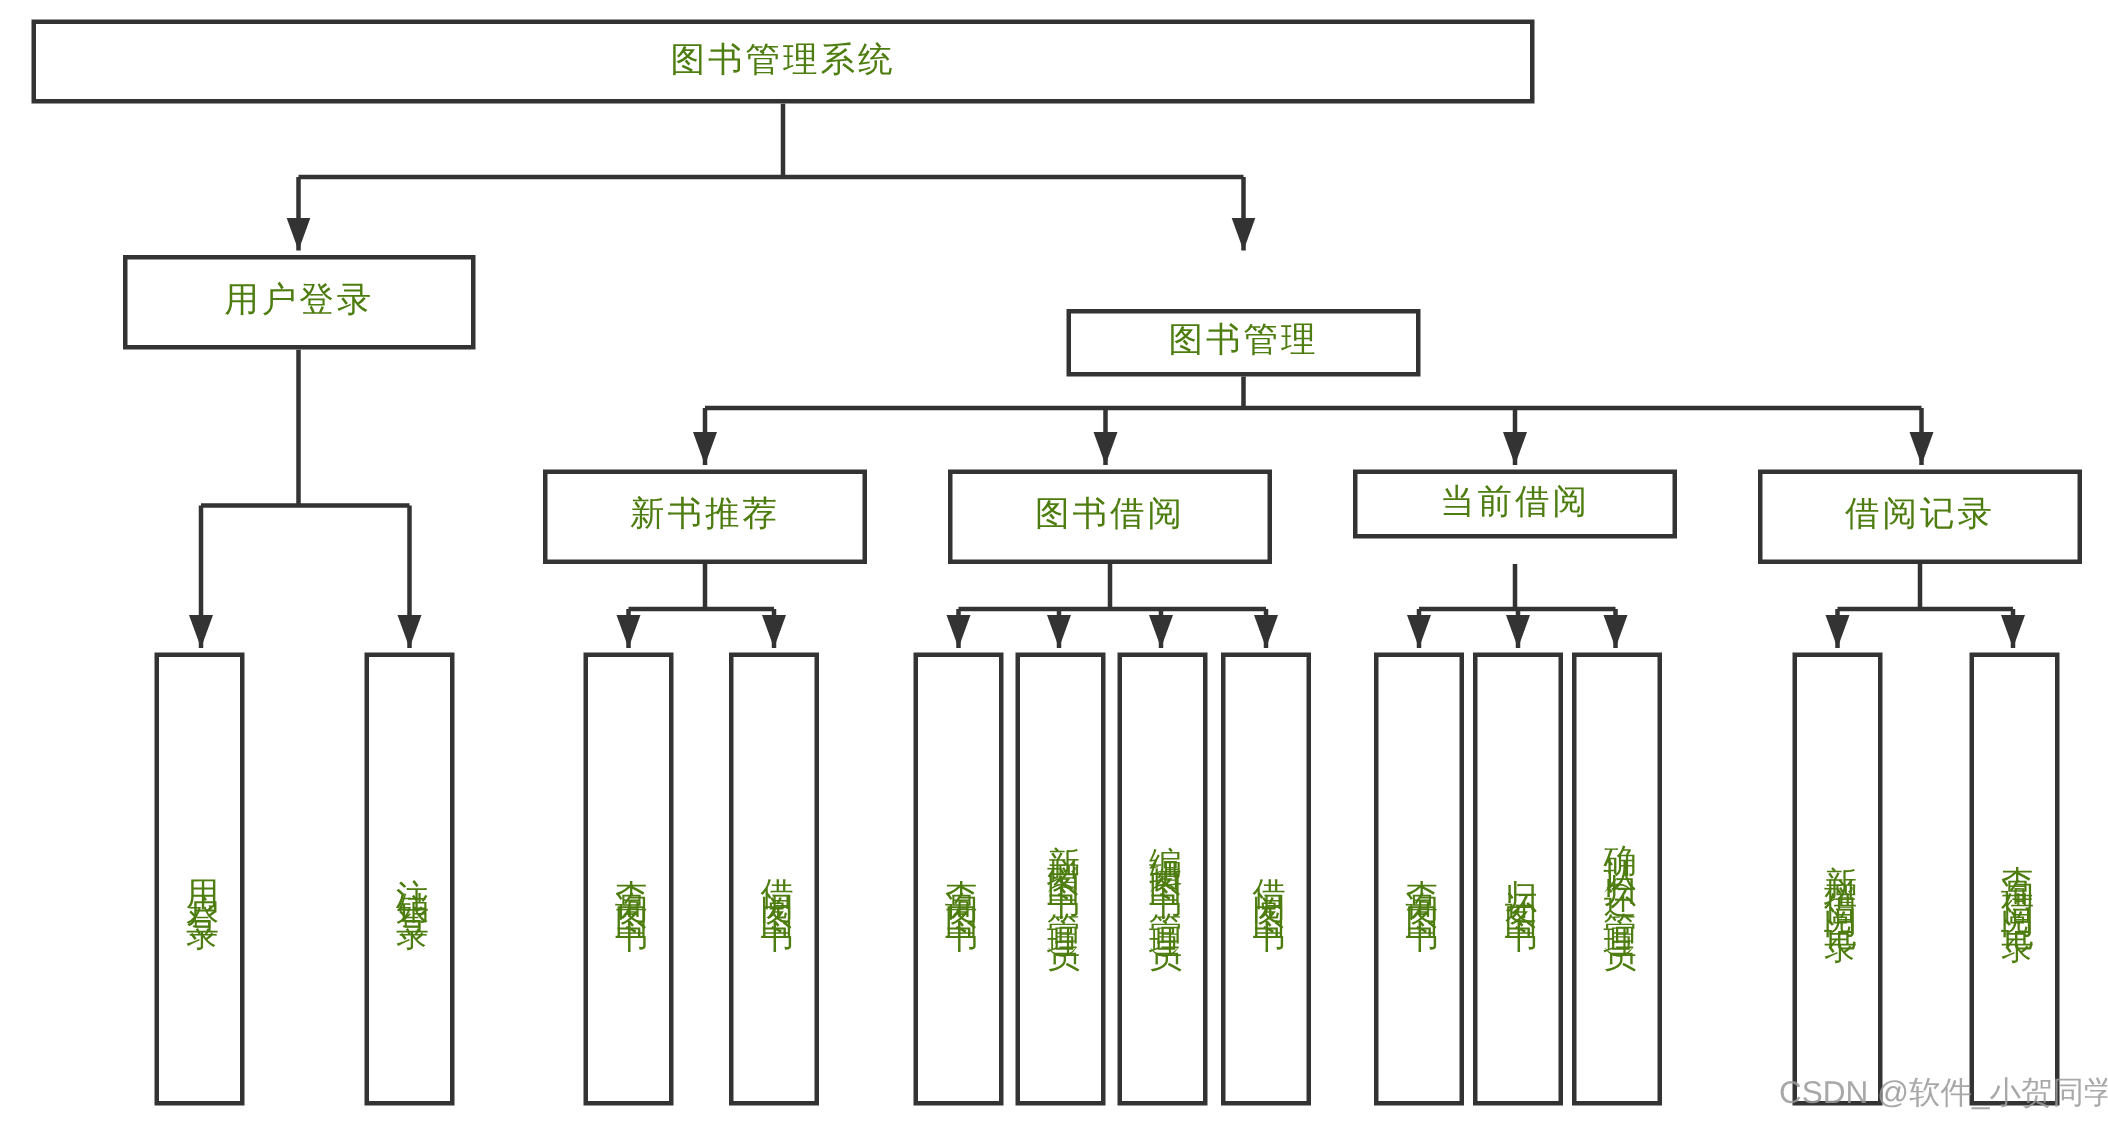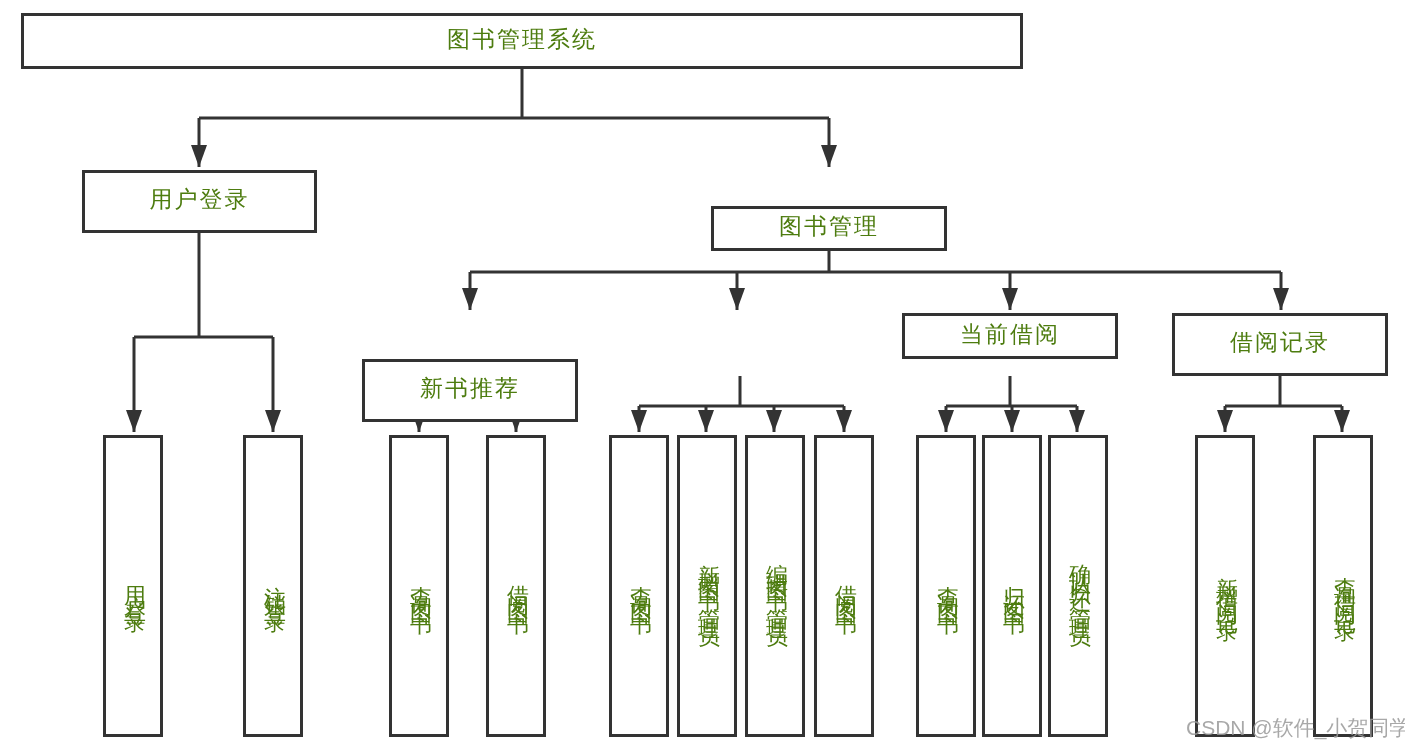--- a/index.html
+++ b/index.html
@@ -48,7 +48,7 @@
   #n-user-login      { left: 82px;   top: 170px; width: 235px;  height: 63px; }
   #n-book-mgmt       { left: 711px;  top: 170px; width: 236px;  height: 45px; margin-top: 36px; }
   
-  #n-new-book-rec    { left: 362px;  top: 313px; width: 216px;  height: 63px; margin-top: 46px; }
+  #n-new-book-rec    { left: 362px;  top: 313px; width: 216px;  height: 63px; }
   #n-book-borrow     { left: 632px;  top: 313px; width: 216px;  height: 63px; }
   #n-current-borrow  { left: 902px;  top: 313px; width: 216px;  height: 46px; }
   #n-borrow-records  { left: 1172px; top: 313px; width: 216px;  height: 63px; }

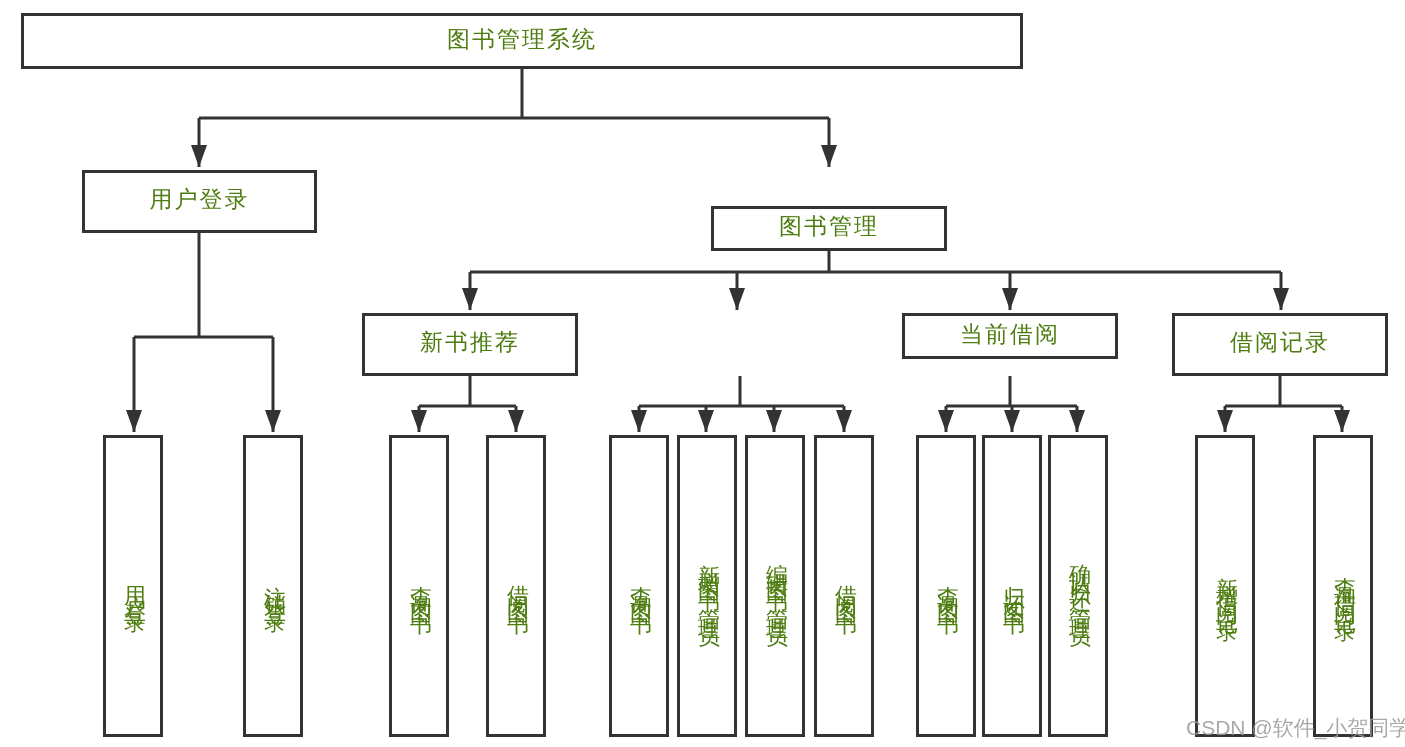--- a/index.html
+++ b/index.html
@@ -127,6 +127,7 @@
   <div id="n-book-mgmt" class="box h">图书管理</div>
 
   <div id="n-new-book-rec" class="box h">新书推荐</div>
+  <div id="n-book-borrow" class="box h">图书借阅</div>
   <div id="n-current-borrow" class="box h">当前借阅</div>
   <div id="n-borrow-records" class="box h">借阅记录</div>
 

